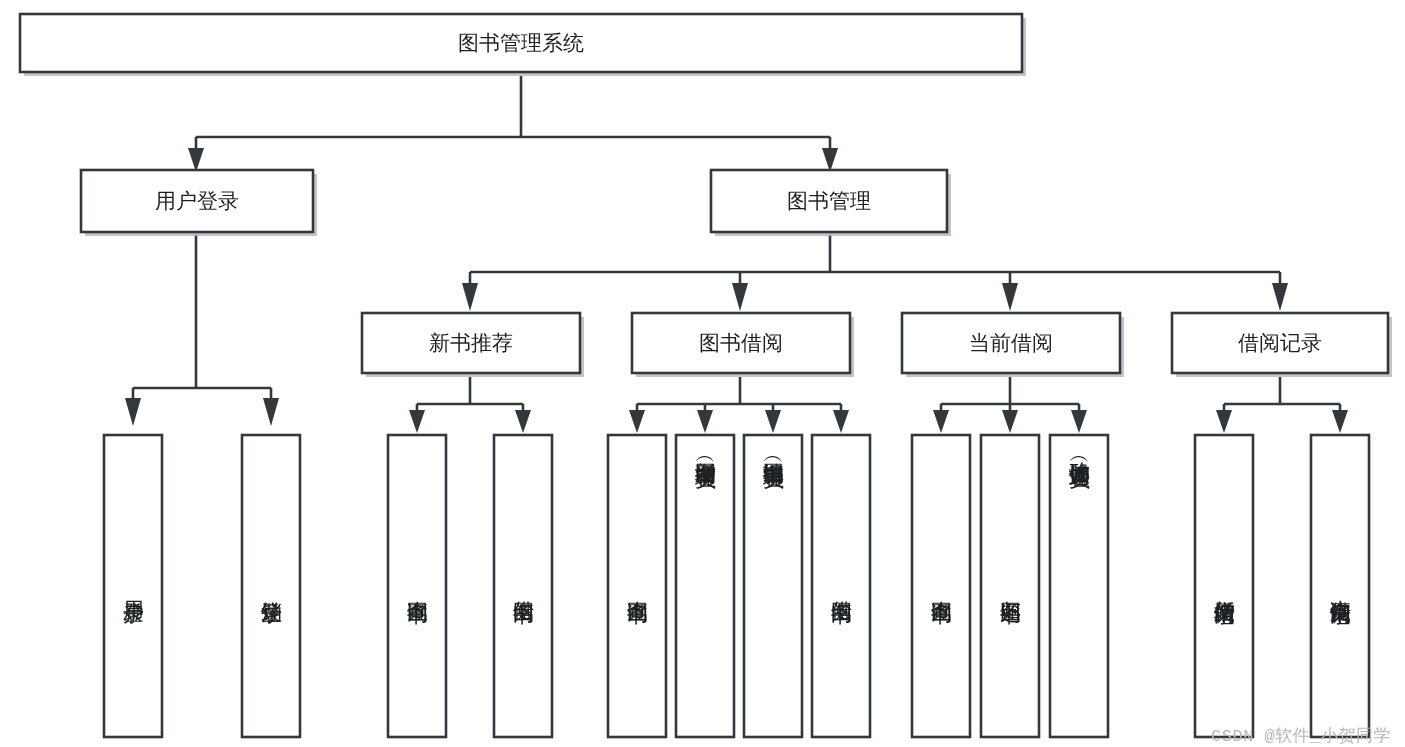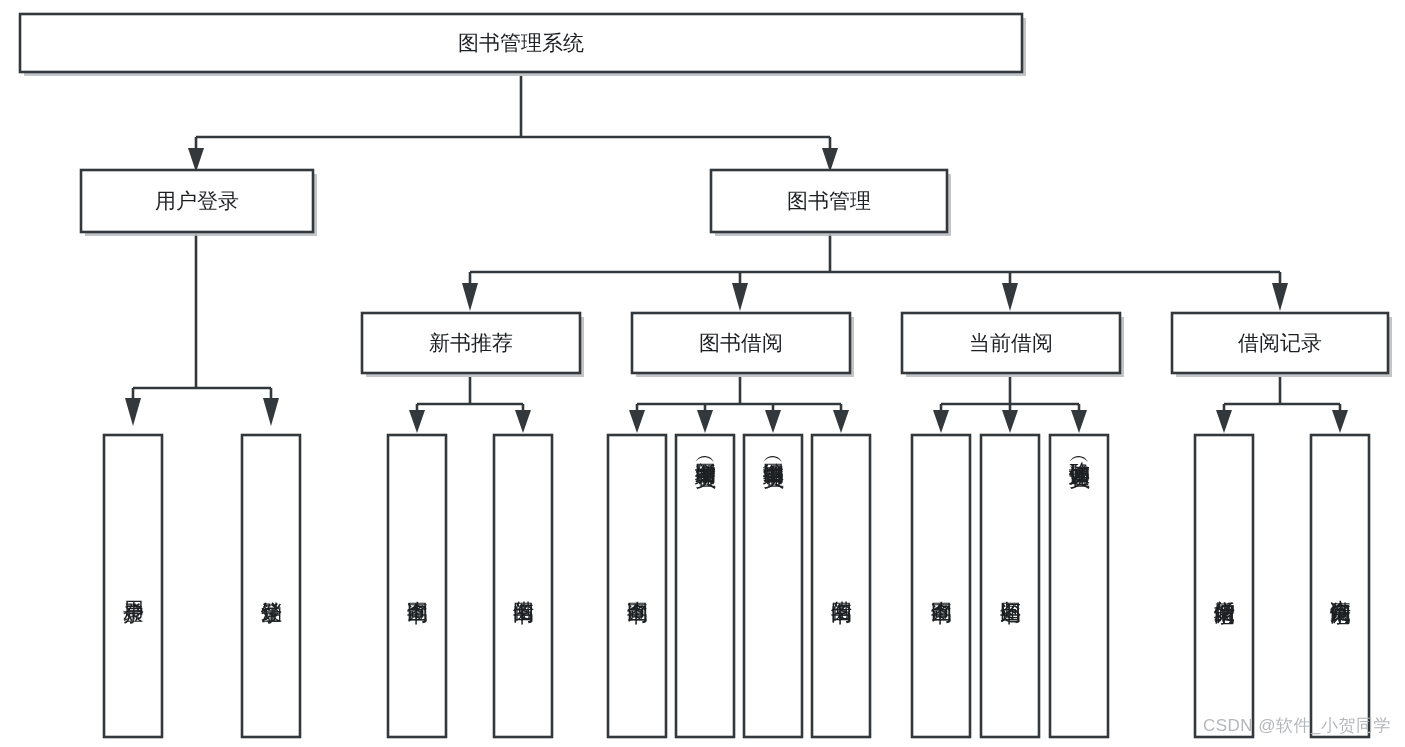--- a/index.html
+++ b/index.html
@@ -73,8 +73,8 @@
   .watermark {
     position: absolute;
     right: 14px;
-    bottom: 10px;
-    font-family: Liberation Sans, sans-serif;
+    bottom: 0;
+    font-family: Liberation Mono, monospace;
     font-size: 17px;
     color: #b4b7ba;
     letter-spacing: 0.5px;

